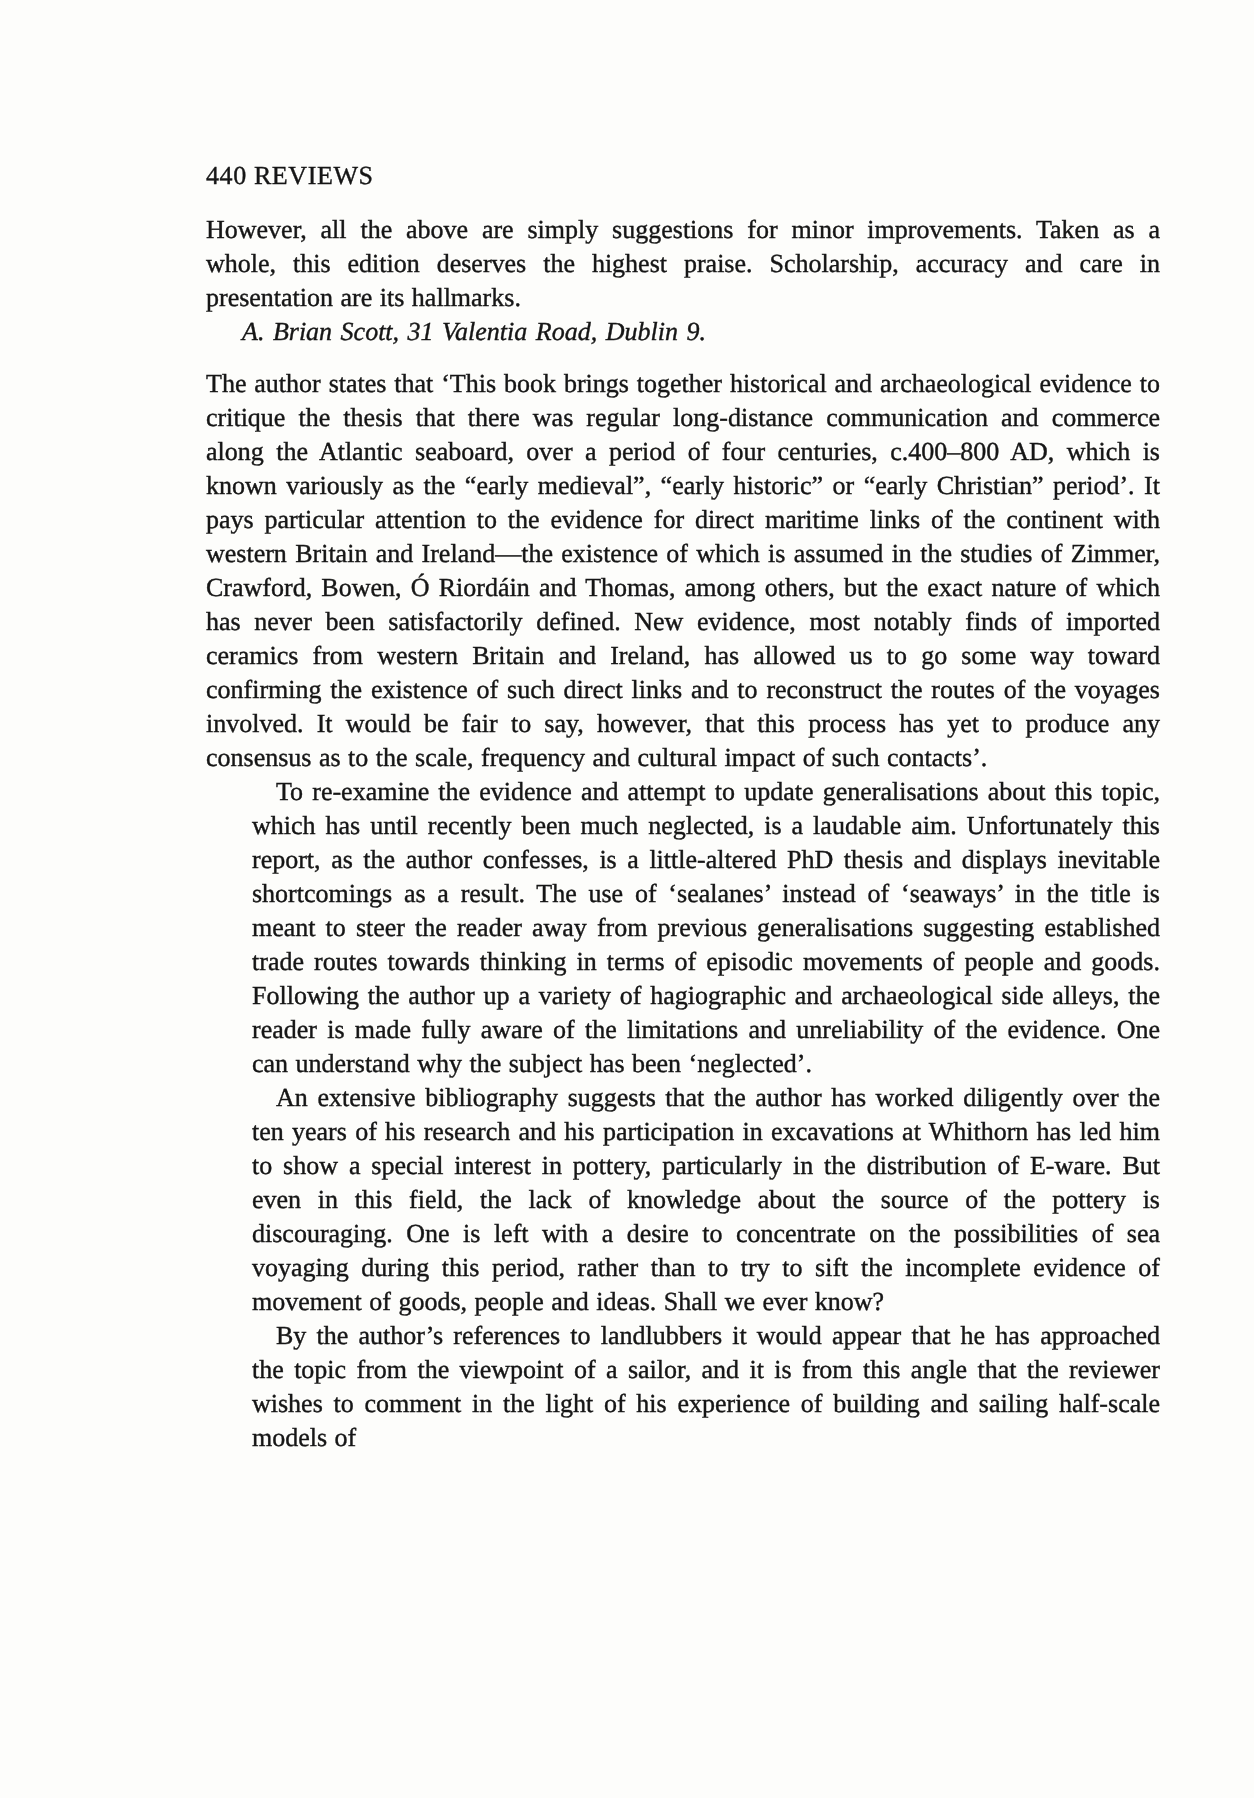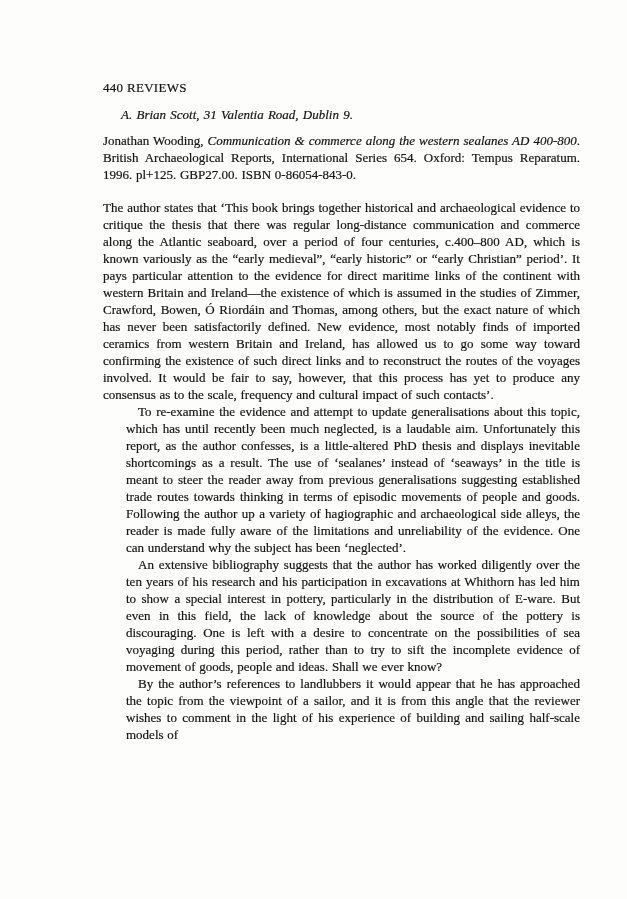--- a/index.html
+++ b/index.html
@@ -58,6 +58,7 @@
     <span>440 REVIEWS</span>
   </header>
 
+  <p class="para">However, all the above are simply suggestions for minor improvements. Taken as a whole, this edition deserves the highest praise. Scholarship, accuracy and care in presentation are its hallmarks.</p>
 
   <p class="byline">A. Brian Scott, 31 Valentia Road, Dublin 9.</p>
 

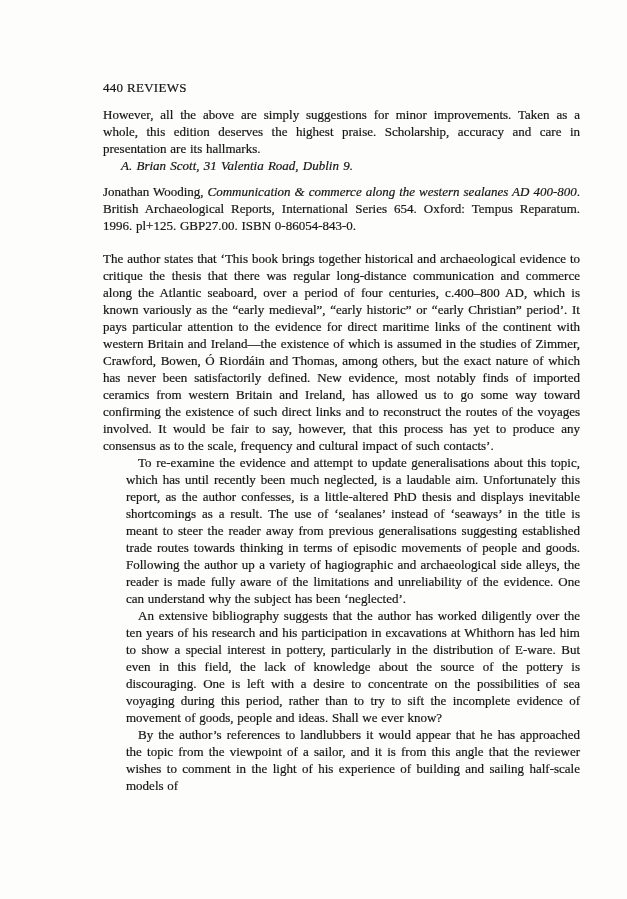--- a/index.html
+++ b/index.html
@@ -62,7 +62,6 @@
 
   <p class="byline">A. Brian Scott, 31 Valentia Road, Dublin 9.</p>
 
-  <p class="para citation"><span>Jonathan Wooding, </span><em>Communication &amp; commerce along the western sealanes AD 400-800</em><span>. British Archaeological Reports, International Series 654. Oxford: Tempus Reparatum. 1996. pl+125. GBP27.00. ISBN 0-86054-843-0.</span></p>
 
   <p class="para">The author states that ‘This book brings together historical and archaeological evidence to critique the thesis that there was regular long-distance communication and commerce along the Atlantic seaboard, over a period of four centuries, c.400–800 AD, which is known variously as the “early medieval”, “early historic” or “early Christian” period’. It pays particular attention to the evidence for direct maritime links of the continent with western Britain and Ireland—the existence of which is assumed in the studies of Zimmer, Crawford, Bowen, Ó Riordáin and Thomas, among others, but the exact nature of which has never been satisfactorily defined. New evidence, most notably finds of imported ceramics from western Britain and Ireland, has allowed us to go some way toward confirming the existence of such direct links and to reconstruct the routes of the voyages involved. It would be fair to say, however, that this process has yet to produce any consensus as to the scale, frequency and cultural impact of such contacts’.</p>
 

